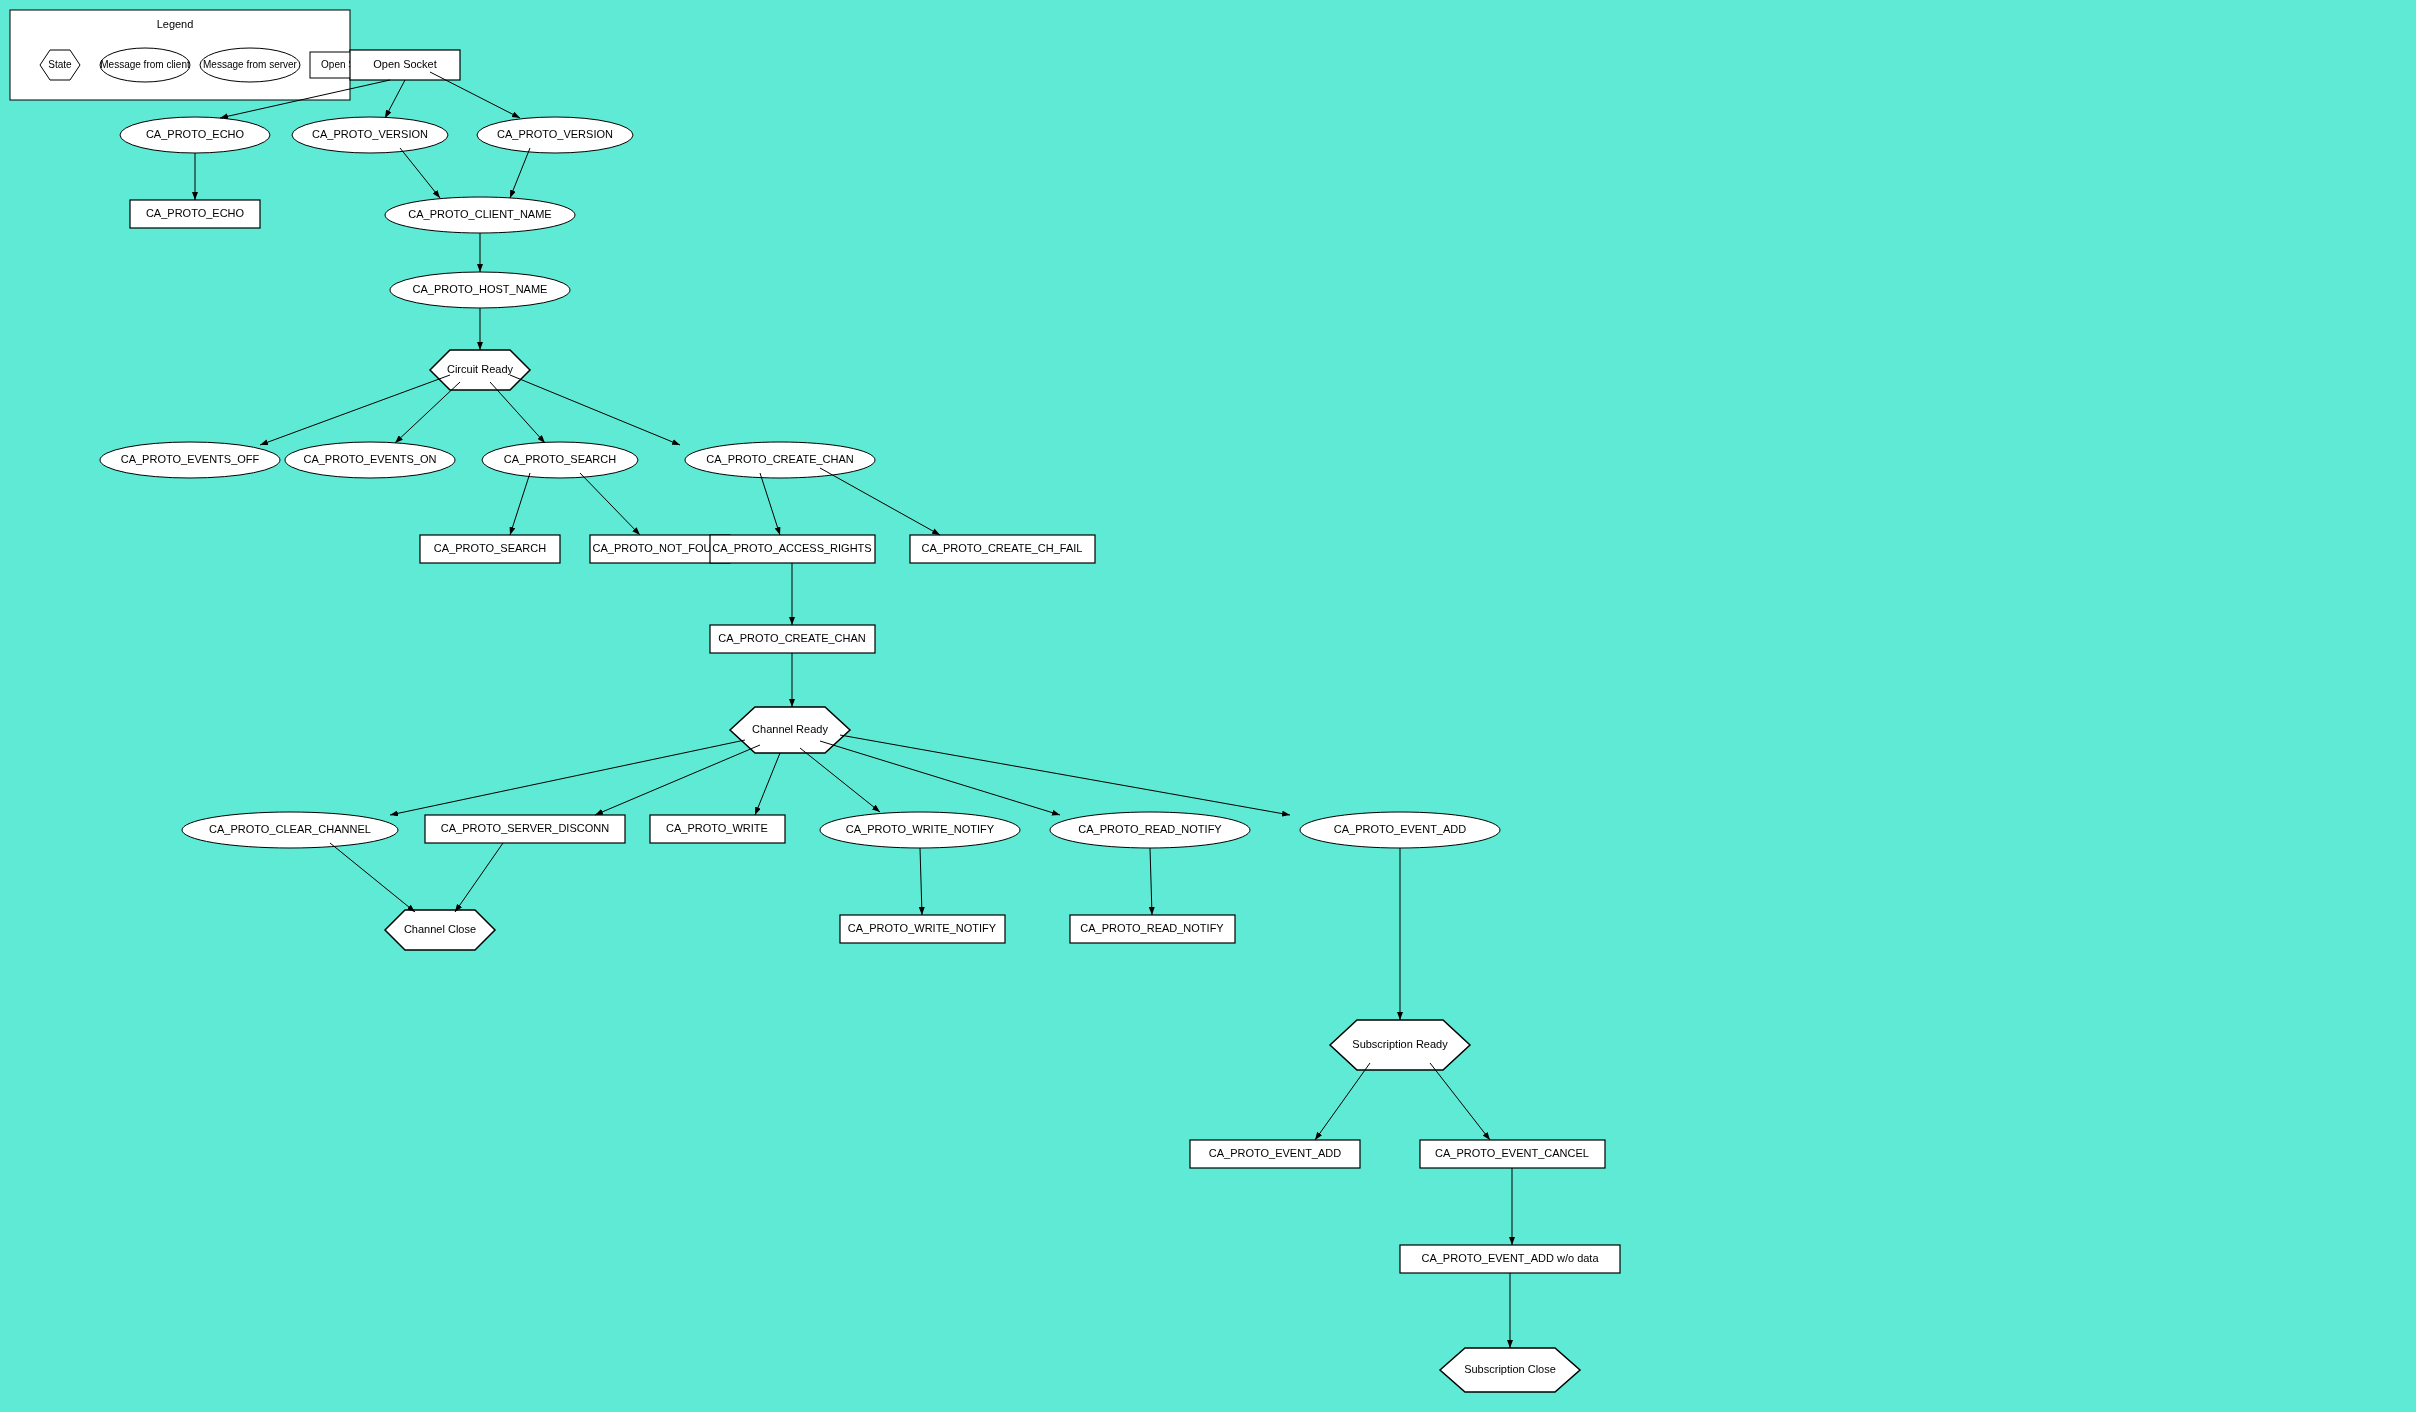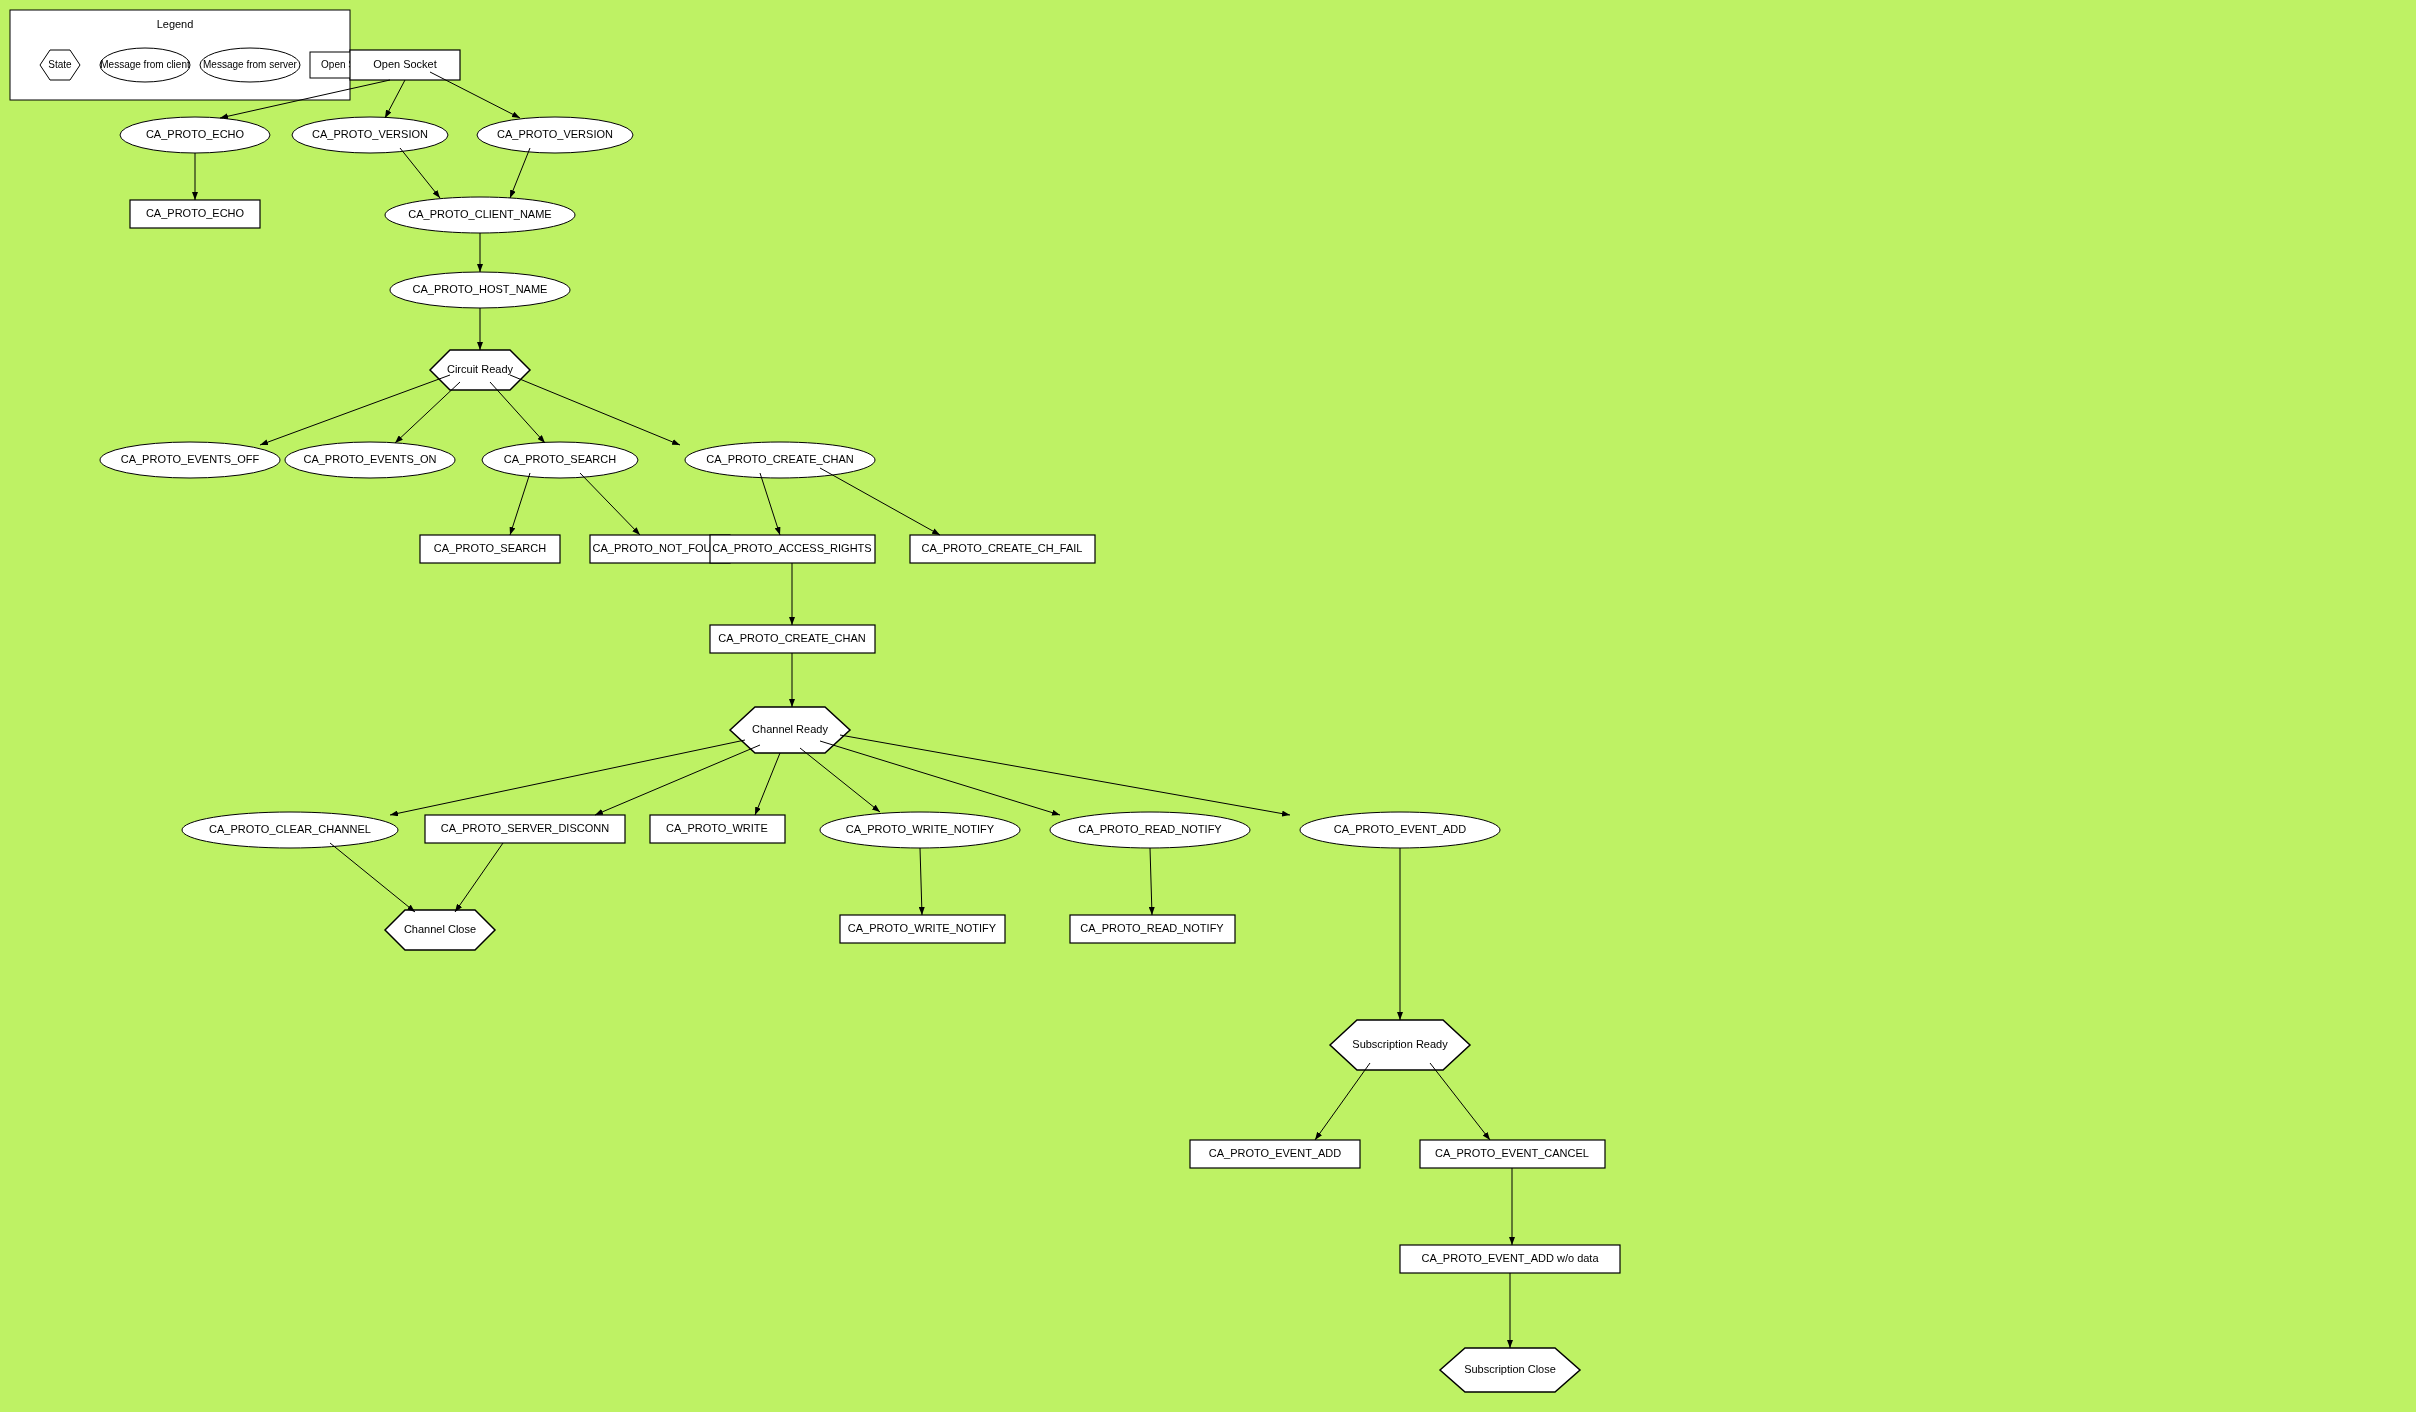--- a/index.html
+++ b/index.html
@@ -13,7 +13,7 @@
       position: relative;
       width: 2416px;
       height: 1412px;
-      background: #bef264;
+      background: #5eead4;
     }
     svg {
       position: absolute;

